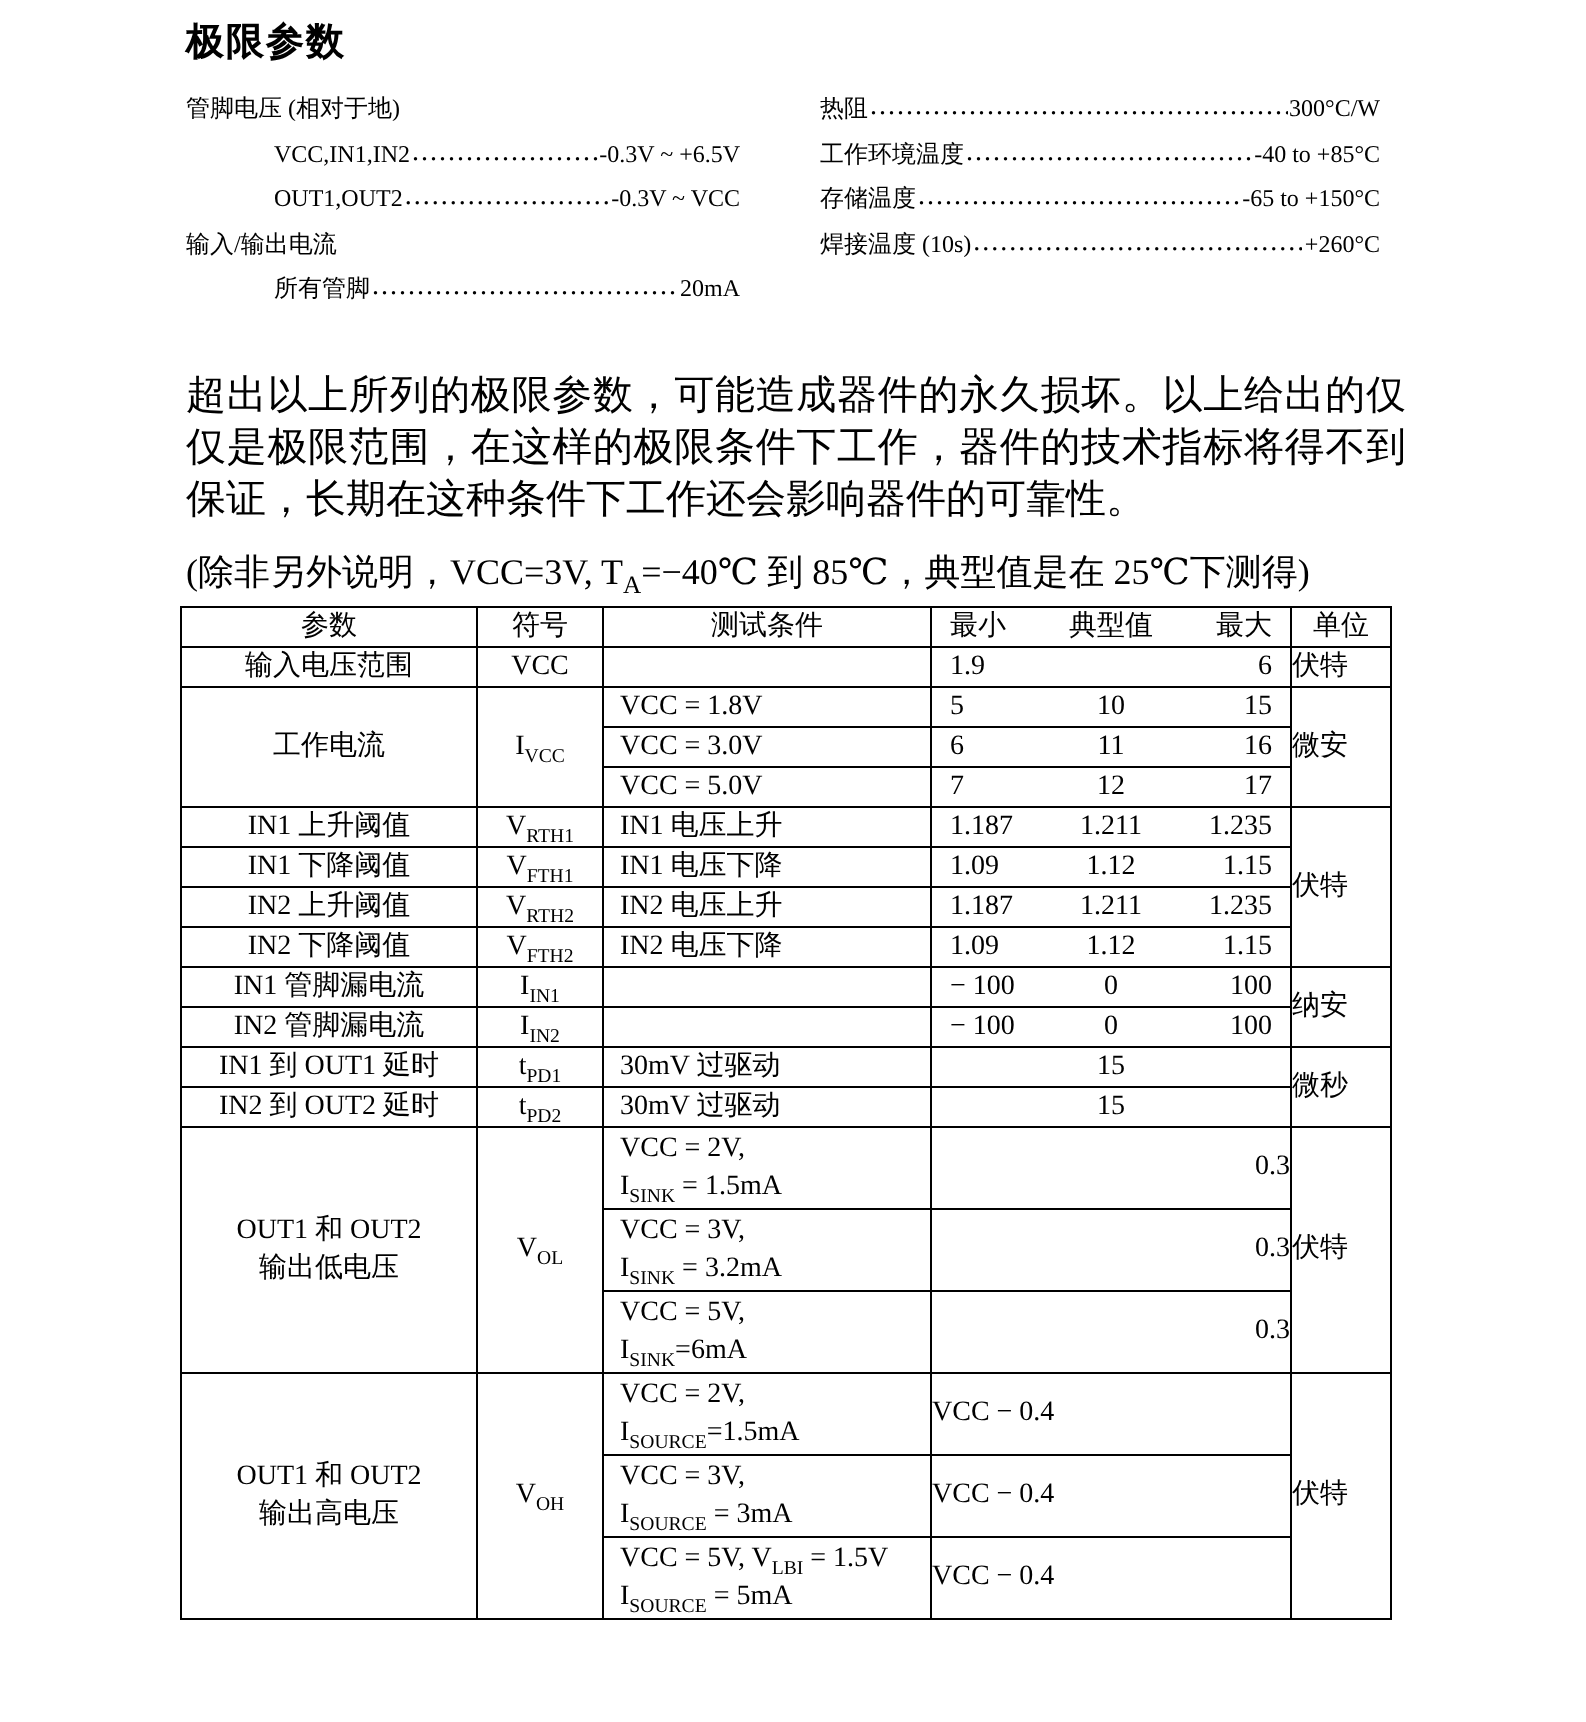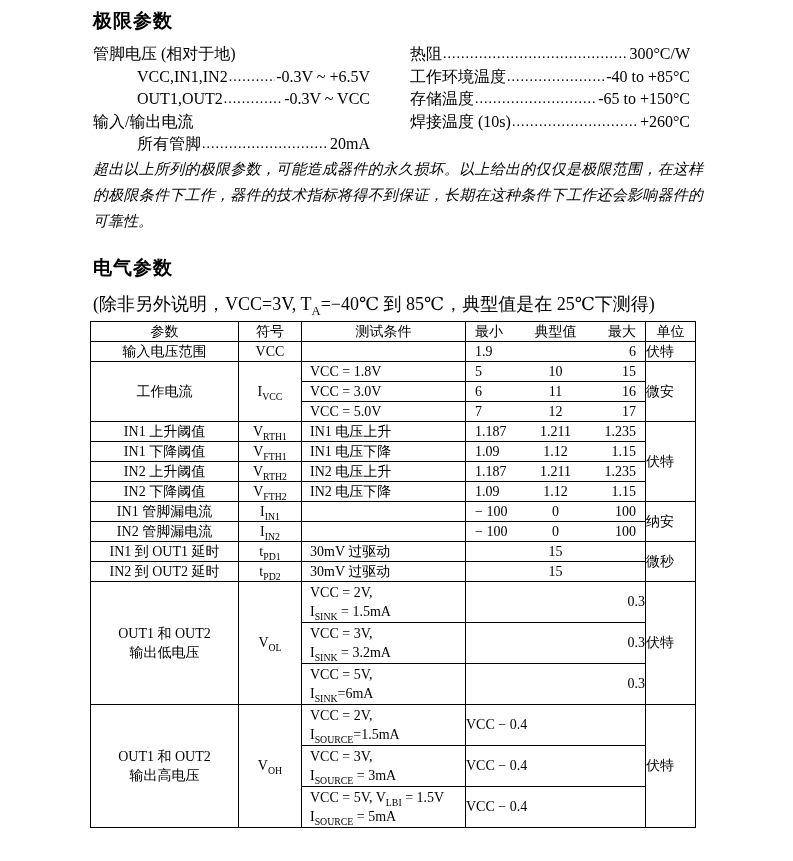--- a/index.html
+++ b/index.html
@@ -14,7 +14,7 @@
   .lim-col { display:flex; flex-direction:column; }
   .lim-left  { width:277px; margin-right:40px; }
   .lim-right { width:280px; }
-  .lim-row { display:flex; align-items:center; font-size:16px; line-height:22.5px; white-space:nowrap; }
+  .lim-row { display:flex; align-items:center; font-size:12px; line-height:22.5px; white-space:nowrap; }
   .lim-row .lbl { flex:0 0 auto; }
   .lim-row .leader { flex:1 1 auto; overflow:hidden; position:relative; height:22.5px; margin:0 1px; }
   .lim-row .leader::after { content:"....................................................................";

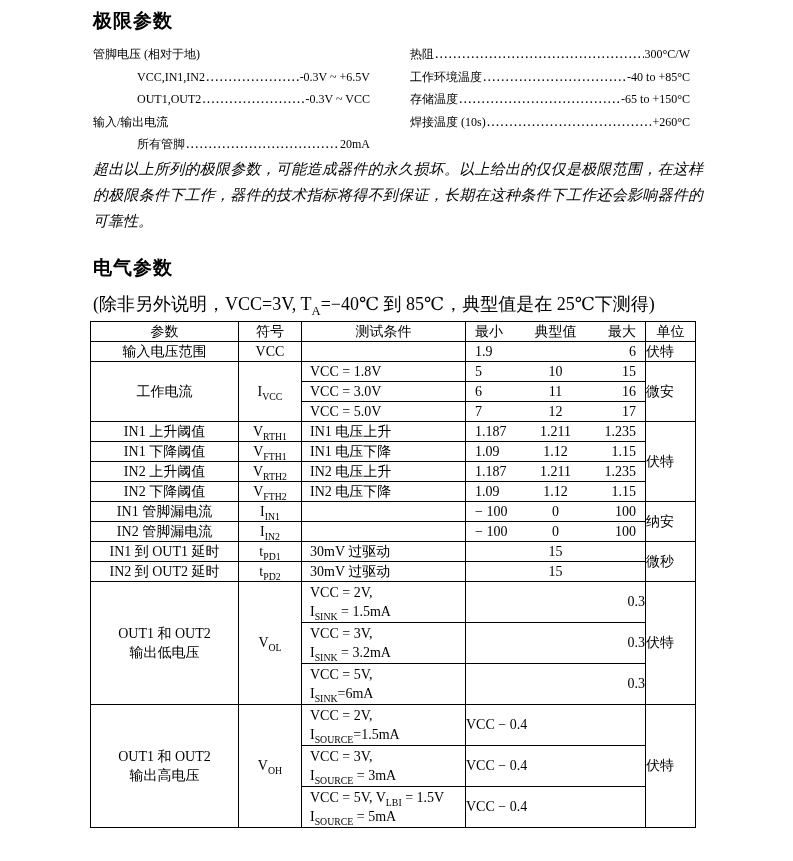--- a/index.html
+++ b/index.html
@@ -22,7 +22,7 @@
   .lim-row .val { flex:0 0 auto; }
   .lim-row.indent { padding-left:44px; }
 
-  .warning { margin-left:3px; font-style:italic; font-size:15px;
+  .warning { margin-top:29px; margin-left:3px; font-size:20px;
     line-height:26px; text-align:justify; }
 
   .elec-title { margin-top:21px; }

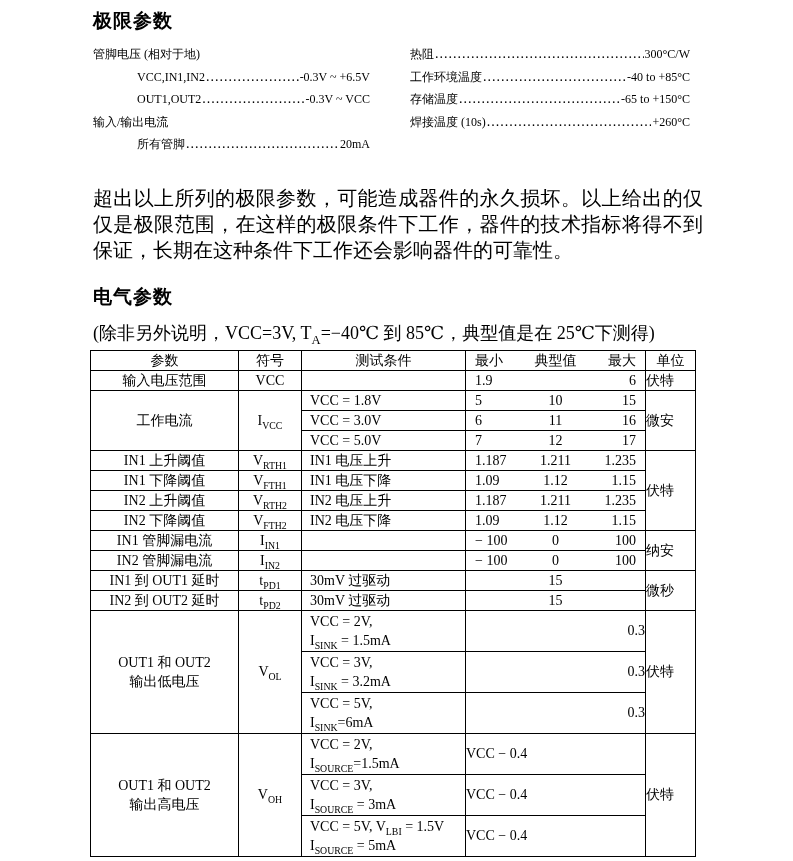--- a/index.html
+++ b/index.html
@@ -107,7 +107,6 @@
 
   <p class="warning">超出以上所列的极限参数，可能造成器件的永久损坏。以上给出的仅仅是极限范围，在这样的极限条件下工作，器件的技术指标将得不到保证，长期在这种条件下工作还会影响器件的可靠性。</p>
 
-  <h2 class="sec-title elec-title">电气参数</h2>
   <p class="conditions">(除非另外说明，VCC=3V, T<sub>A</sub>=−40℃ 到 85℃，典型值是在 25℃下测得)</p>
 
   <table class="params">

